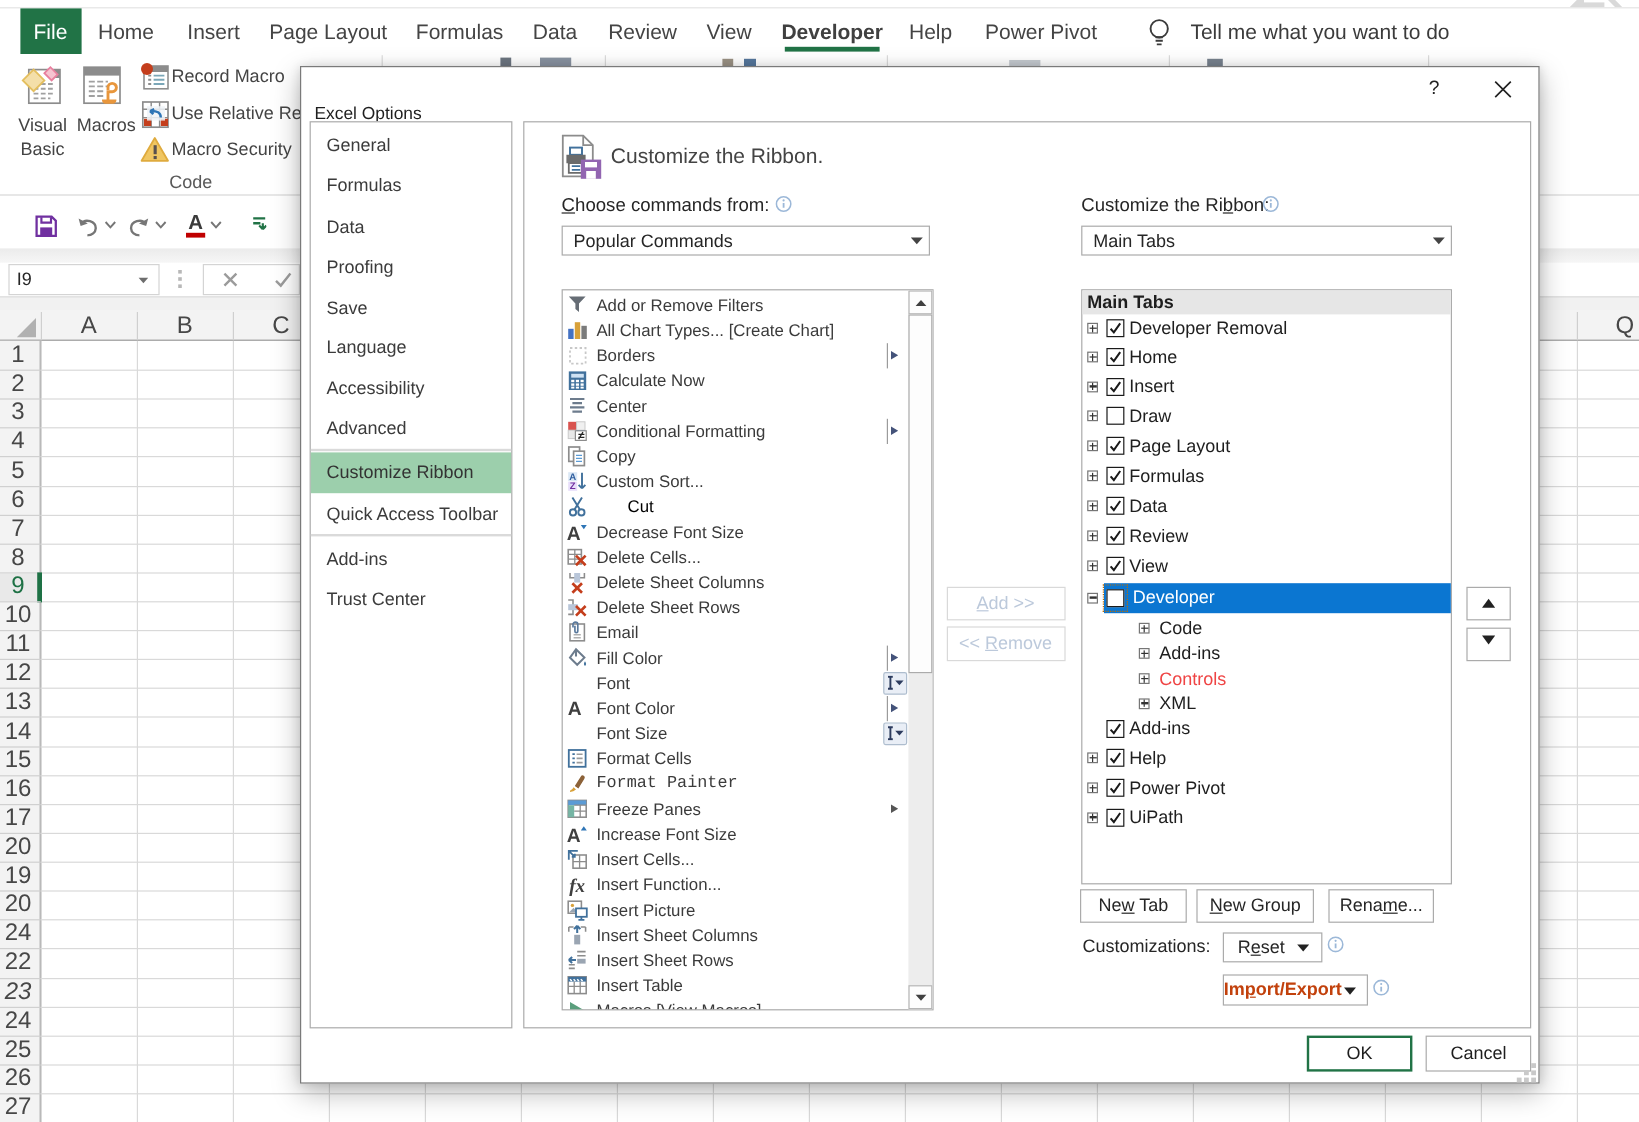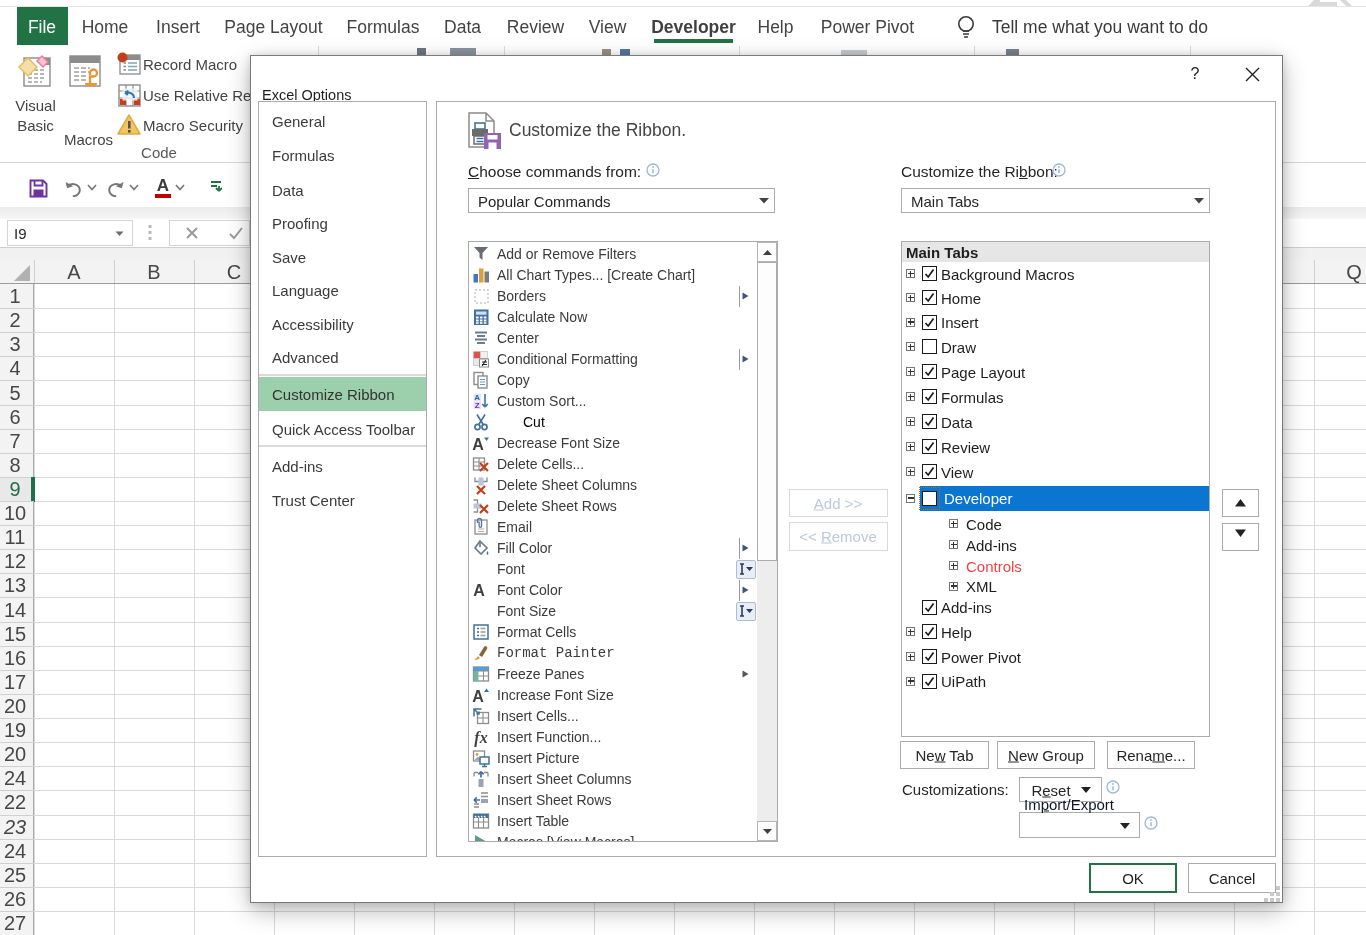--- a/index.html
+++ b/index.html
@@ -64,7 +64,7 @@
       <path d="M22 22 v-2 a3.5 3.5 0 0 1 7 0 a3.5 3.5 0 0 1 -3.5 3.5 h-3.5 v8" fill="#fff" stroke="#e8963c" stroke-width="2.4"></path>
       <path d="M17 30 a3 3 0 0 0 3 3.5 h6 a3 3 0 0 0 3 -3.5 z" fill="#e8963c"></path>
     </svg>
-<div style="position:absolute;left:88.5px;top:105px;transform:translate(-50%,-50%);font-size:15px;color:#444444;font-weight:normal;white-space:nowrap;margin-top:34px;">Macros</div>
+<div style="position:absolute;left:88.5px;top:105px;transform:translate(-50%,-50%);font-size:15px;color:#444444;font-weight:normal;white-space:nowrap;">Macros</div>
 <svg style="position:absolute;left:116px;top:52px" width="26" height="24" viewBox="0 0 26 24">
       <rect x="4" y="3" width="20" height="19" fill="#fff" stroke="#8c8c8c" stroke-width="1.3"></rect>
       <rect x="4" y="3" width="20" height="5" fill="#8c8c8c"></rect>

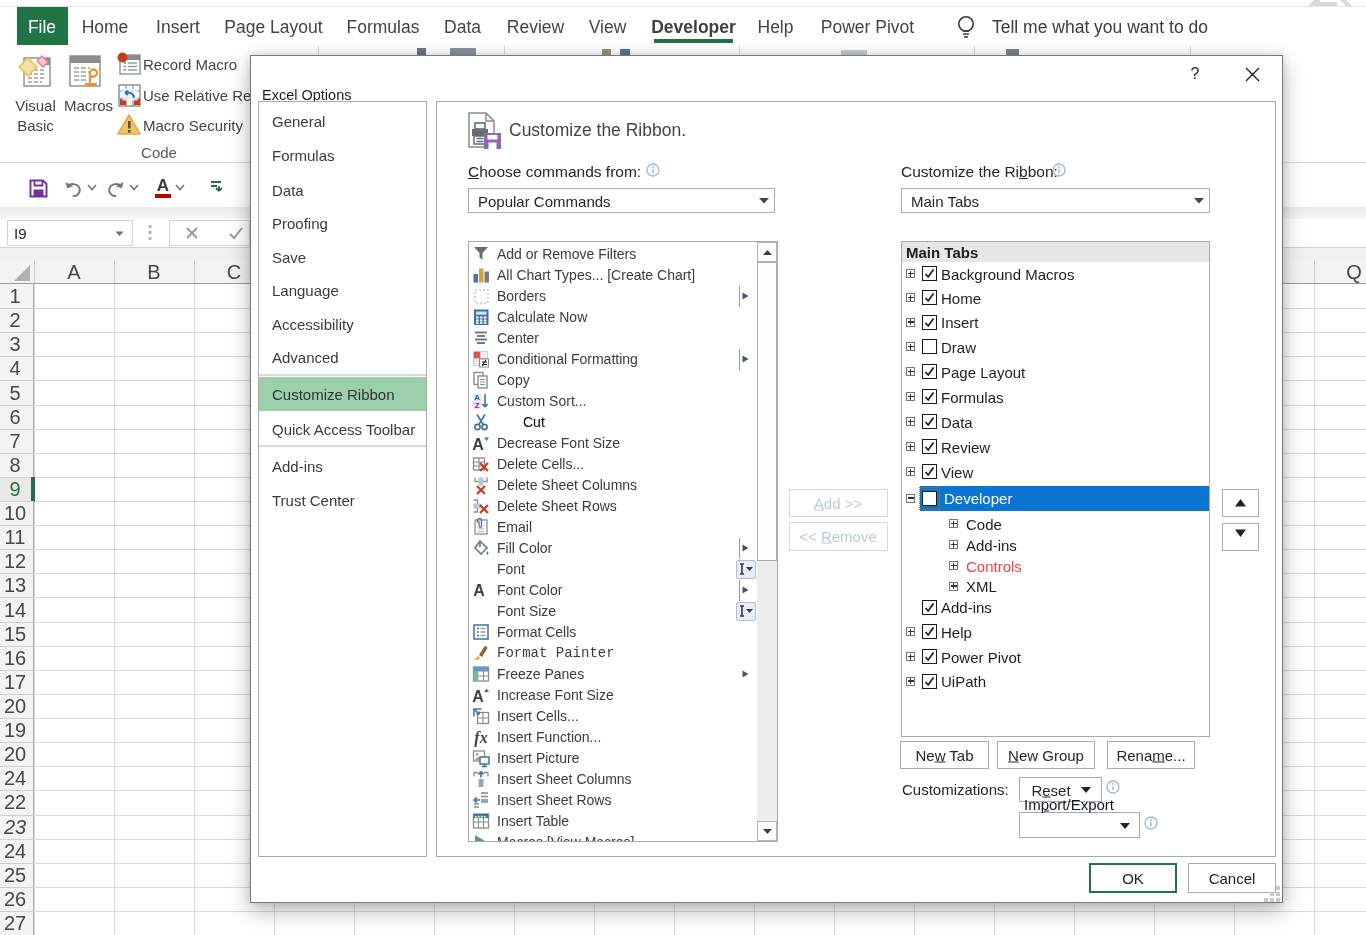--- a/index.html
+++ b/index.html
@@ -553,7 +553,7 @@
 <svg style="position:absolute;left:924px;top:268.0px" width="11" height="11" viewBox="0 0 11 11">
       <path d="M1.5 6 L4.2 9 L9.5 1.5" stroke="#1a1a1a" stroke-width="1.7" fill="none"></path>
     </svg>
-<div style="position:absolute;left:941px;top:273.5px;transform:translateY(-50%);font-size:15px;color:#1e1e1e;font-weight:normal;white-space:nowrap;">Background Macros</div>
+<div style="position:absolute;left:941px;top:273.5px;transform:translateY(-50%);font-size:15px;color:#1e1e1e;font-weight:normal;white-space:nowrap;">Developer Removal</div>
 <div style="position:absolute;left:906px;top:293.0px;width:9px;height:9px;border:1px solid #767676;background:#fff;"></div>
 <div style="position:absolute;left:907.5px;top:296.75px;width:6px;height:1.5px;background:#333;"></div>
 <div style="position:absolute;left:909.75px;top:294.5px;width:1.5px;height:6px;background:#333;"></div>

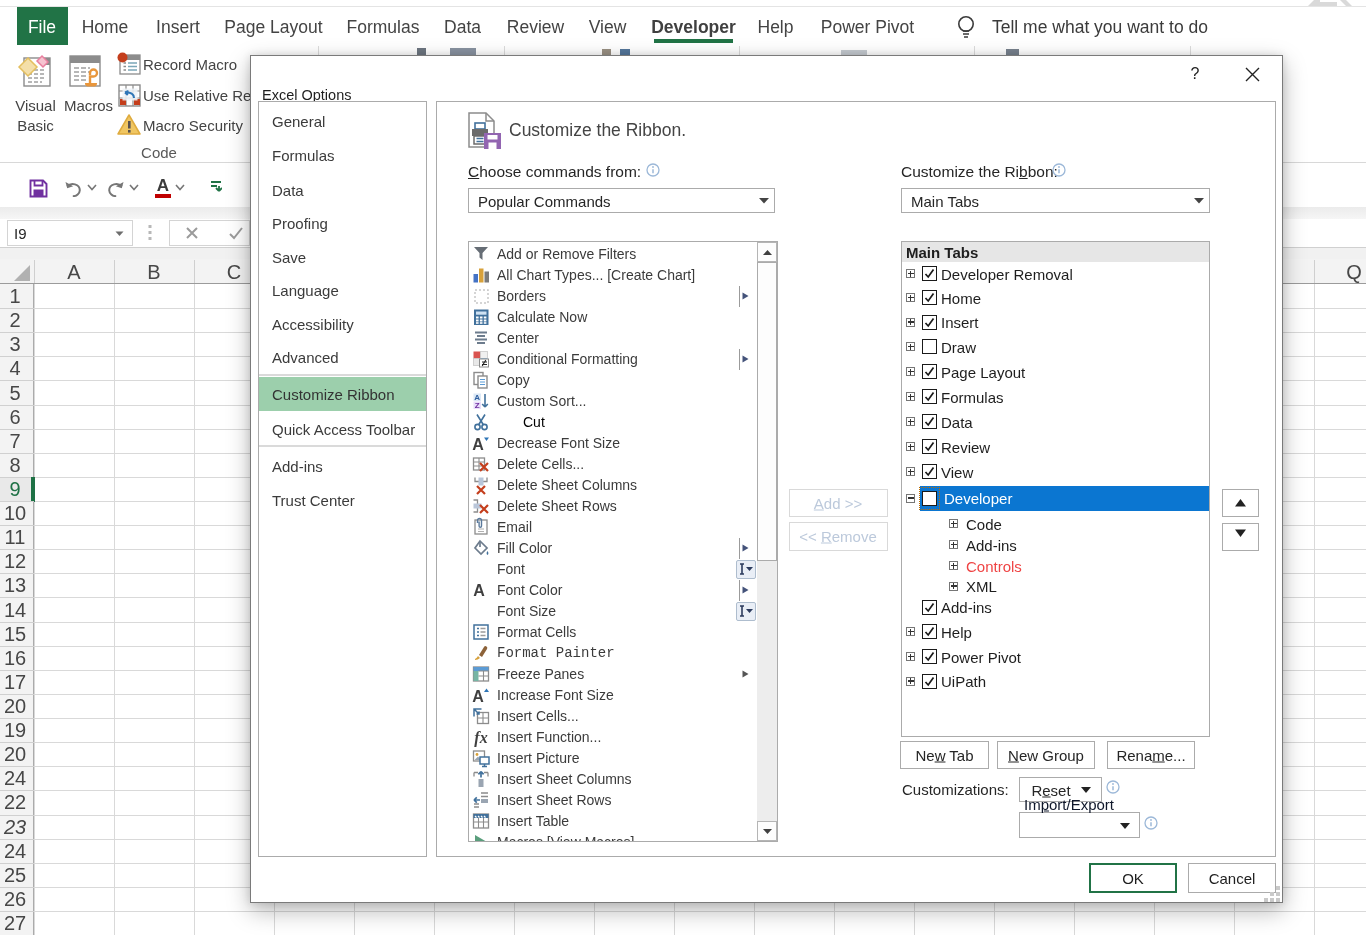--- a/index.html
+++ b/index.html
@@ -692,7 +692,7 @@
       <circle cx="7" cy="4" r="0.9" fill="#9cb8d8"></circle>
     </svg>
 <div style="position:absolute;left:1019px;top:812px;width:121px;height:26px;background:#fff;border:1px solid #ababab;"></div>
-<div style="position:absolute;left:1069px;top:804px;transform:translate(-50%,-50%);font-size:15px;color:#0f172a;font-weight:normal;white-space:nowrap;">Im<u>p</u>ort/Export</div>
+<div style="position:absolute;left:1069px;top:825px;transform:translate(-50%,-50%);font-size:15px;color:#c2410c;font-weight:bold;white-space:nowrap;">Im<u>p</u>ort/Export</div>
 <svg style="position:absolute;left:1119px;top:822px" width="12" height="8" viewBox="0 0 12 8">
       <path d="M1 1 L6 7 L11 1 Z" fill="#222"></path>
     </svg>

